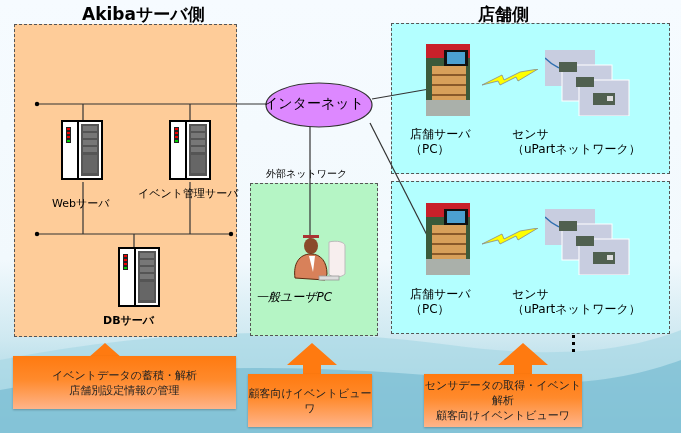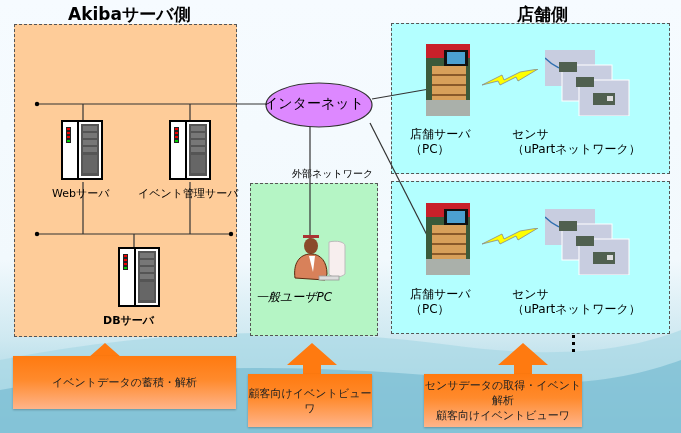--- a/index.html
+++ b/index.html
@@ -25,7 +25,7 @@
   <path d="M0,70 C160,40 330,45 480,60 C580,70 640,55 681,40 L681,113 L0,113 Z" fill="#6fb8cf" opacity="0.6"></path>
 </svg>
 
-<div class="title" style="left:68px;top:3px;">Akibaサーバ側</div>
+<div class="title" style="left:82px;top:3px;">Akibaサーバ側</div>
 <div class="region" style="left:14px;top:24px;width:223px;height:133px;background:#fecc99;height:133px;"></div>
 <div class="region" style="left:14px;top:24px;width:223px;height:313px;background:#fecc99;"></div>
 

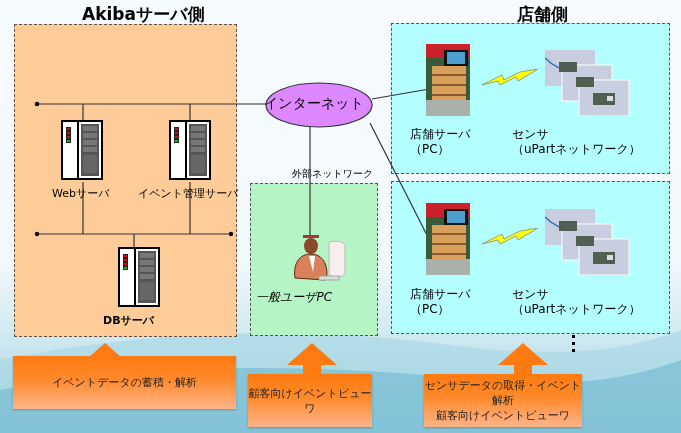--- a/index.html
+++ b/index.html
@@ -29,7 +29,7 @@
 <div class="region" style="left:14px;top:24px;width:223px;height:133px;background:#fecc99;height:133px;"></div>
 <div class="region" style="left:14px;top:24px;width:223px;height:313px;background:#fecc99;"></div>
 
-<div class="title" style="left:517px;top:3px;">店舗側</div>
+<div class="title" style="left:478px;top:3px;">店舗側</div>
 <div class="region" style="left:391px;top:23px;width:279px;height:151px;background:#b3ffff;"></div>
 <div class="region" style="left:391px;top:181px;width:279px;height:153px;background:#b3ffff;"></div>
 

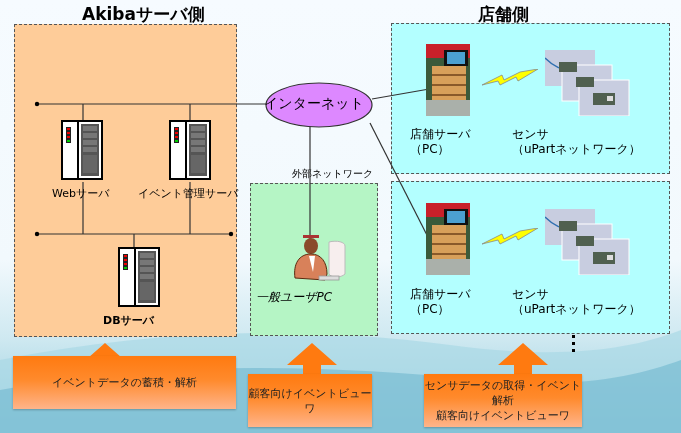--- a/index.html
+++ b/index.html
@@ -33,7 +33,7 @@
 <div class="region" style="left:391px;top:23px;width:279px;height:151px;background:#b3ffff;"></div>
 <div class="region" style="left:391px;top:181px;width:279px;height:153px;background:#b3ffff;"></div>
 
-<div class="lbl" style="left:266px;top:167px;font-size:10px;margin-left:26px;">外部ネットワーク</div>
+<div class="lbl" style="left:266px;top:167px;font-size:10px;">外部ネットワーク</div>
 <div class="region" style="left:250px;top:183px;width:128px;height:153px;background:#b5f5c5;"></div>
 
 <svg class="lines">

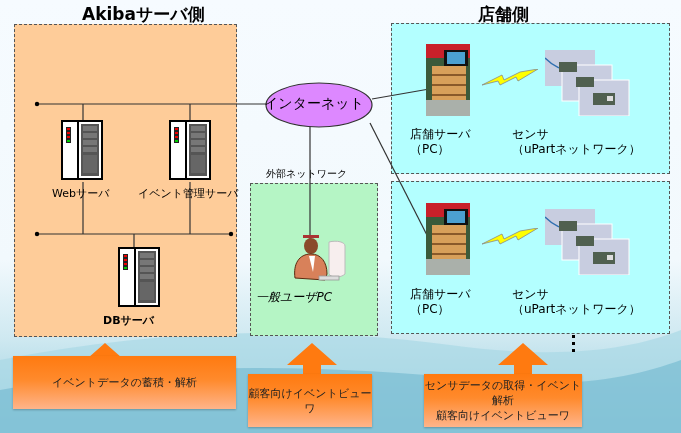--- a/index.html
+++ b/index.html
@@ -110,7 +110,7 @@
     <rect x="23" y="36" width="14" height="18" fill="#666"></rect>
 </svg>
 
-<div class="lbl" style="left:52px;top:187px;width:62px;">Webサーバ</div>
+<div class="lbl" style="left:52px;top:197px;width:62px;">Webサーバ</div>
 <div class="lbl" style="left:138px;top:187px;width:104px;">イベント管理サーバ</div>
 <div class="lbl" style="left:103px;top:314px;width:62px;font-weight:bold;">DBサーバ</div>
 

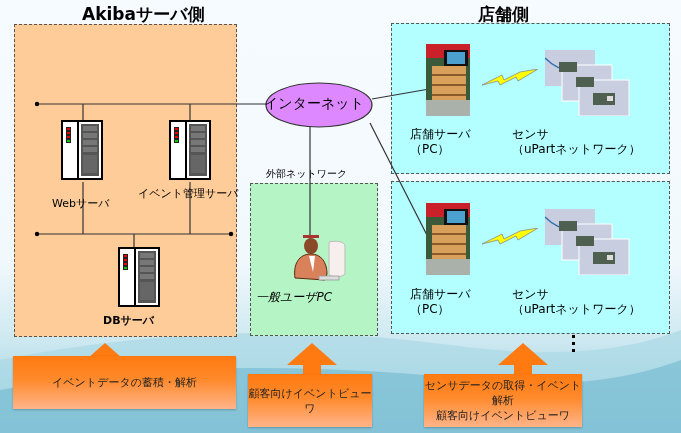--- a/index.html
+++ b/index.html
@@ -208,6 +208,7 @@
 
 <div class="feature" style="left:13px;top:356px;width:223px;height:53px;">
   <div>イベントデータの蓄積・解析</div>
+  <div>店舗別設定情報の管理</div>
 </div>
 <div class="feature" style="left:248px;top:374px;width:124px;height:53px;">
   <div>顧客向けイベントビューワ</div>

